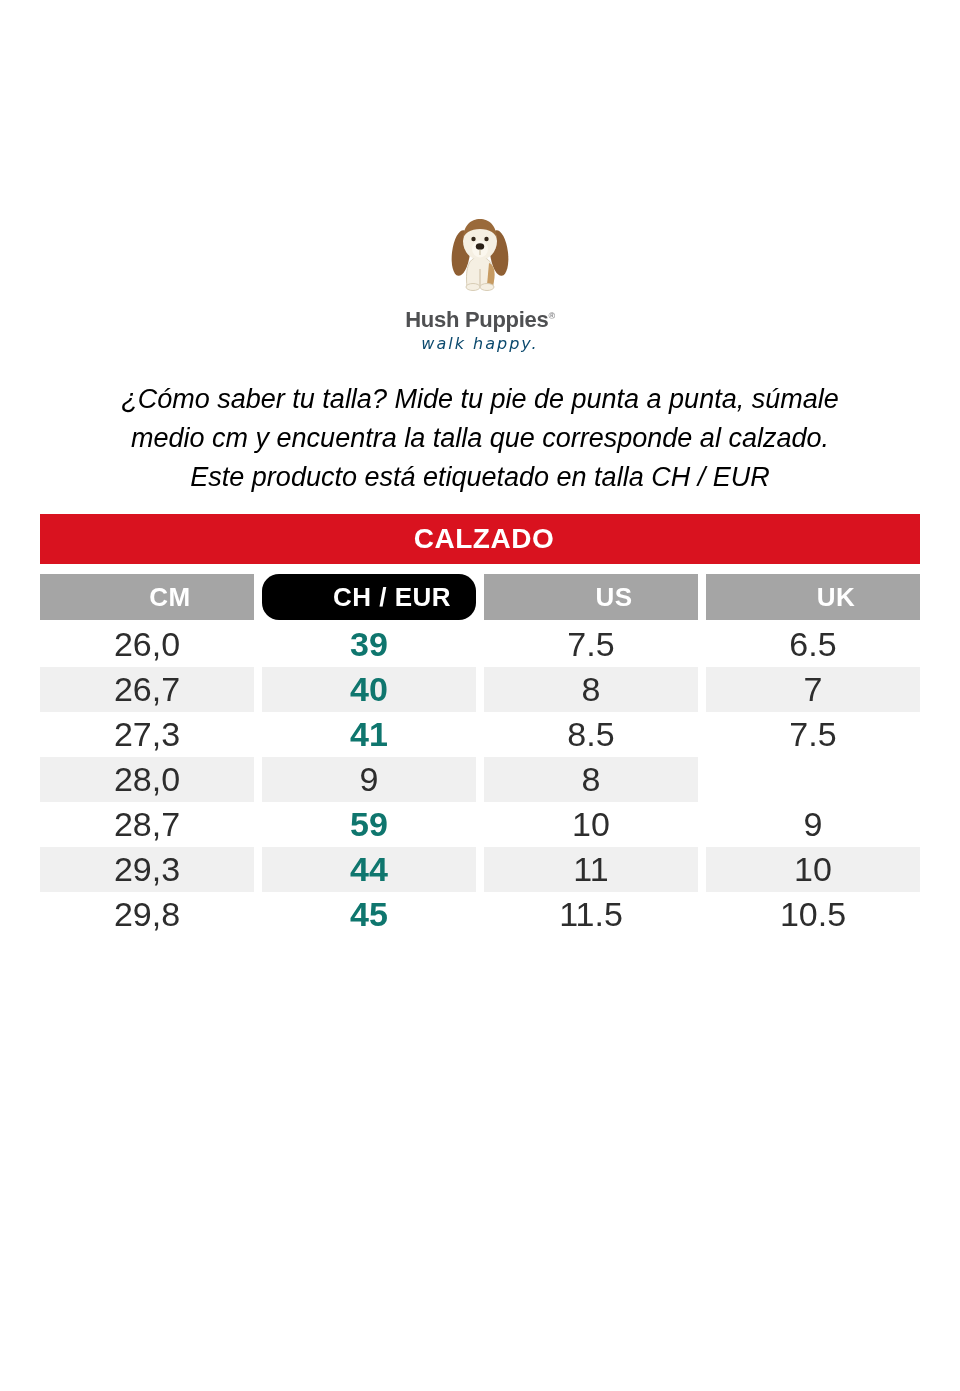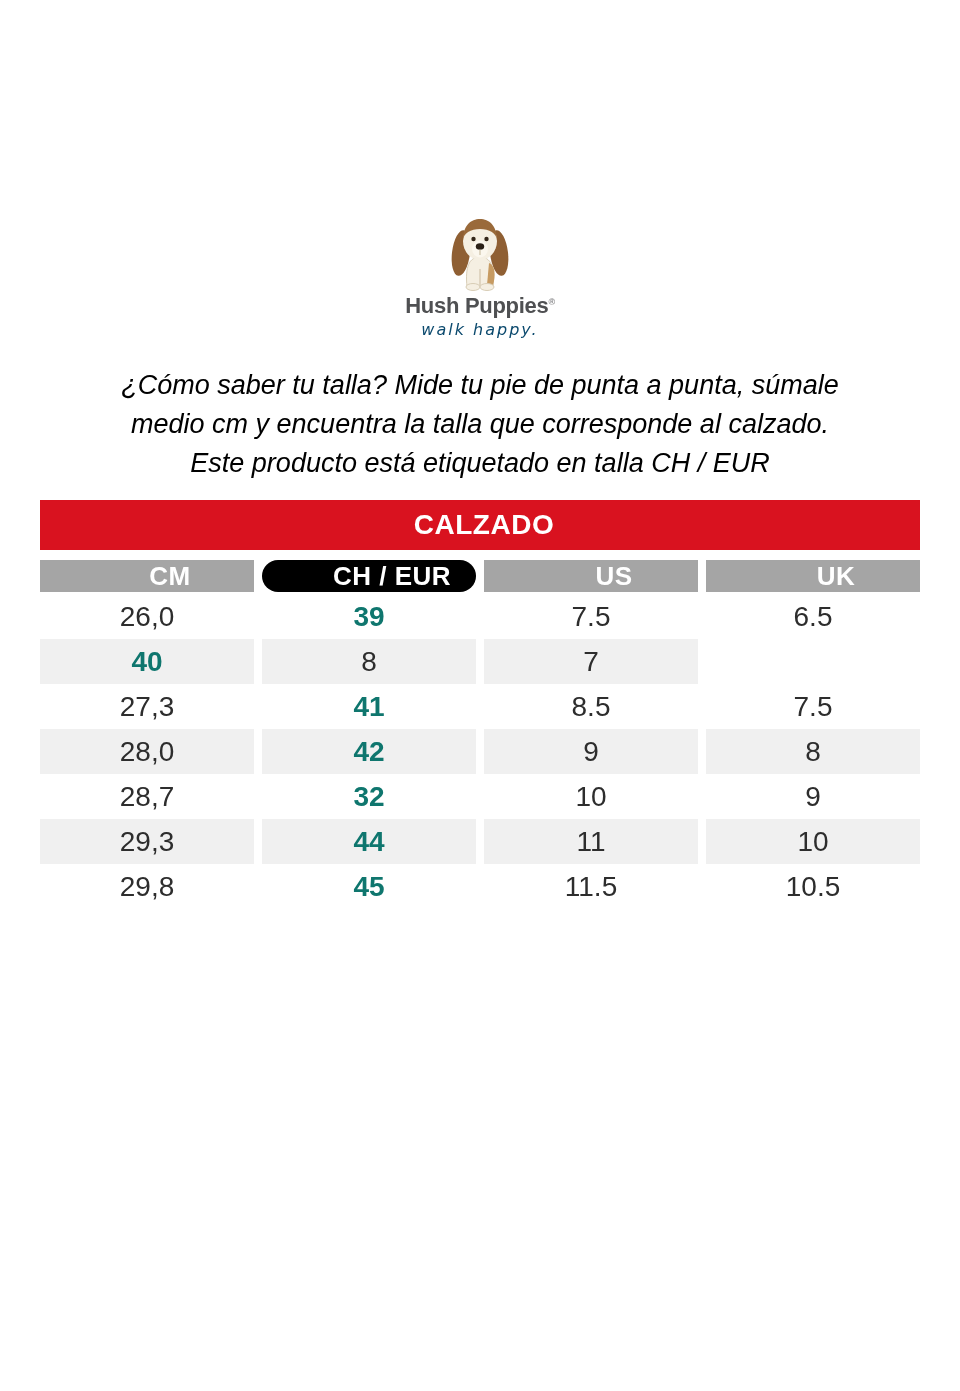--- a/index.html
+++ b/index.html
@@ -20,7 +20,7 @@
   }
   .dog-icon-wrap { line-height: 0; }
   .brand-name {
-    margin-top: 2px;
+    margin-top: 16px;
     font-size: 22px;
     font-weight: bold;
     letter-spacing: -0.3px;

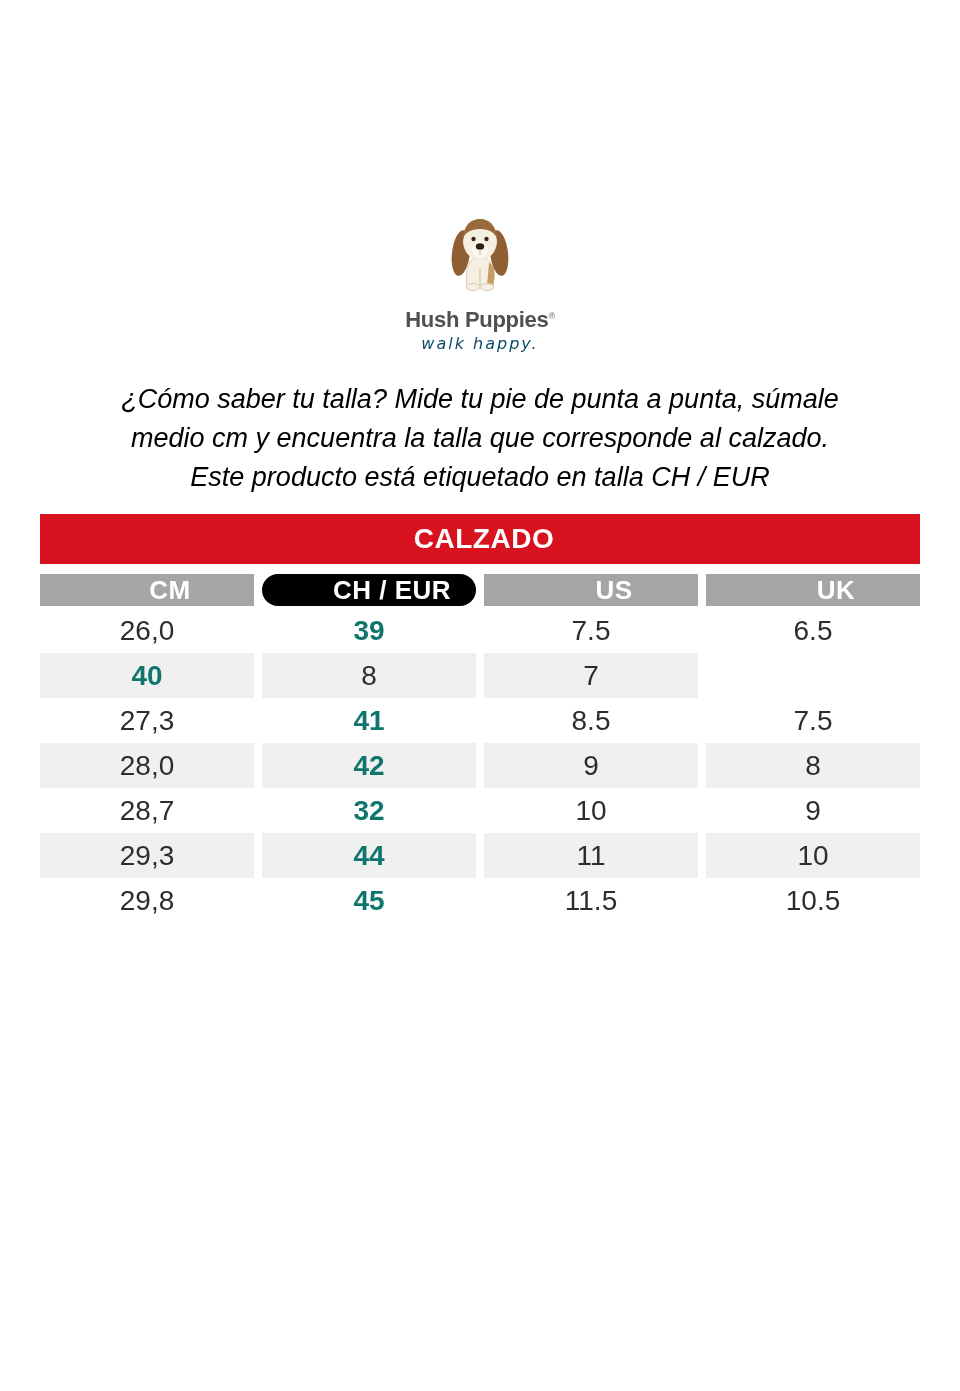--- a/index.html
+++ b/index.html
@@ -76,7 +76,7 @@
   }
   .thead { margin-bottom: 2px; }
   .thcell {
-    height: 32px;
+    height: 46px;
     display: flex;
     align-items: center;
     justify-content: center;

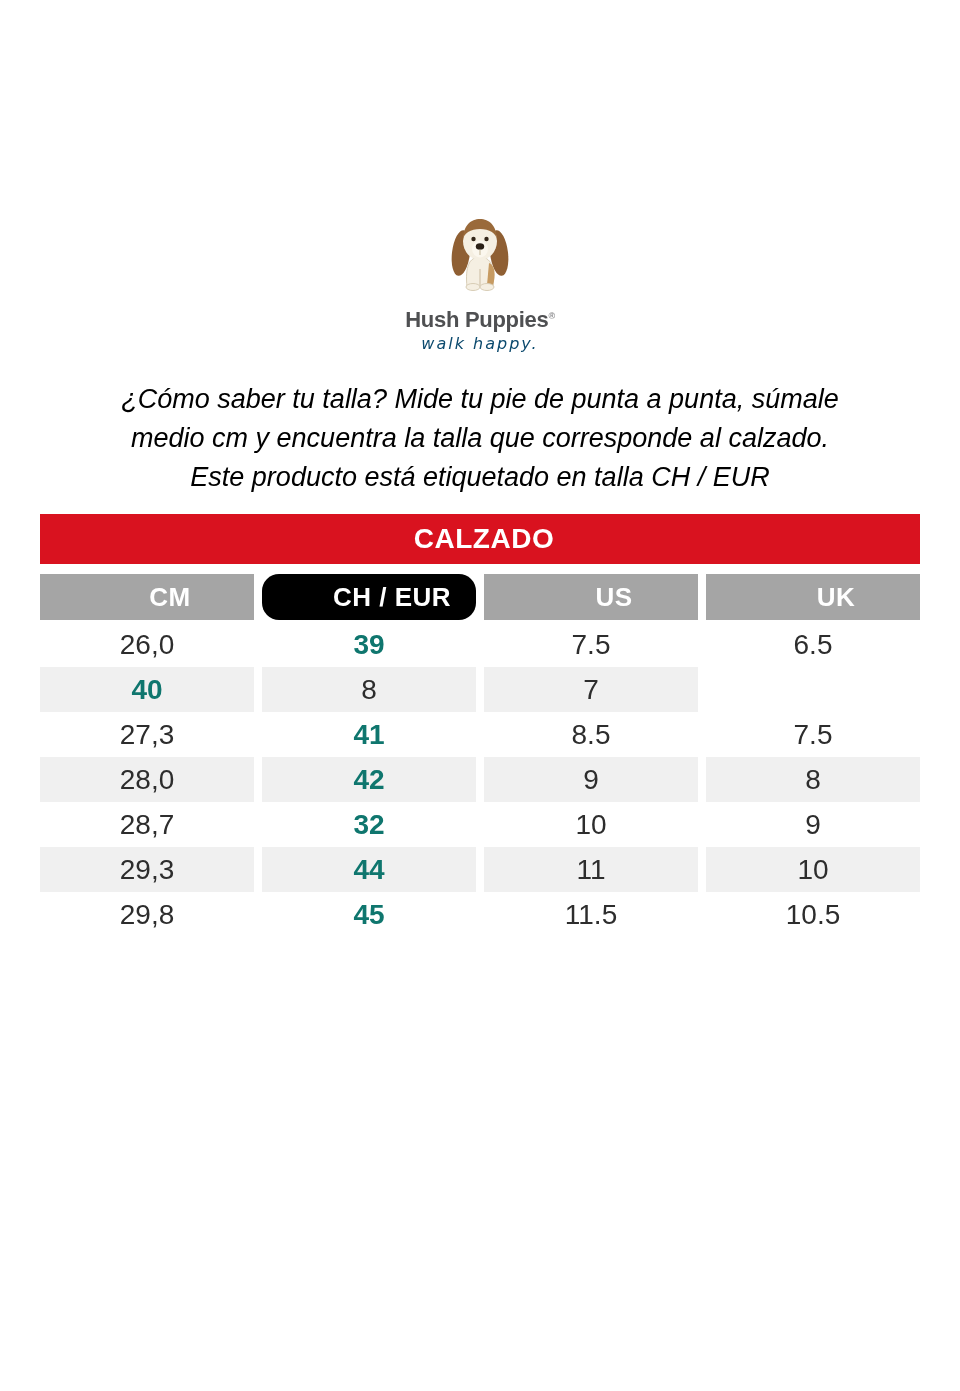--- a/index.html
+++ b/index.html
@@ -91,7 +91,7 @@
     display: flex;
     align-items: center;
     justify-content: center;
-    font-size: 28px;
+    font-size: 34px;
     color: #2d2d2d;
     background: #ffffff;
   }

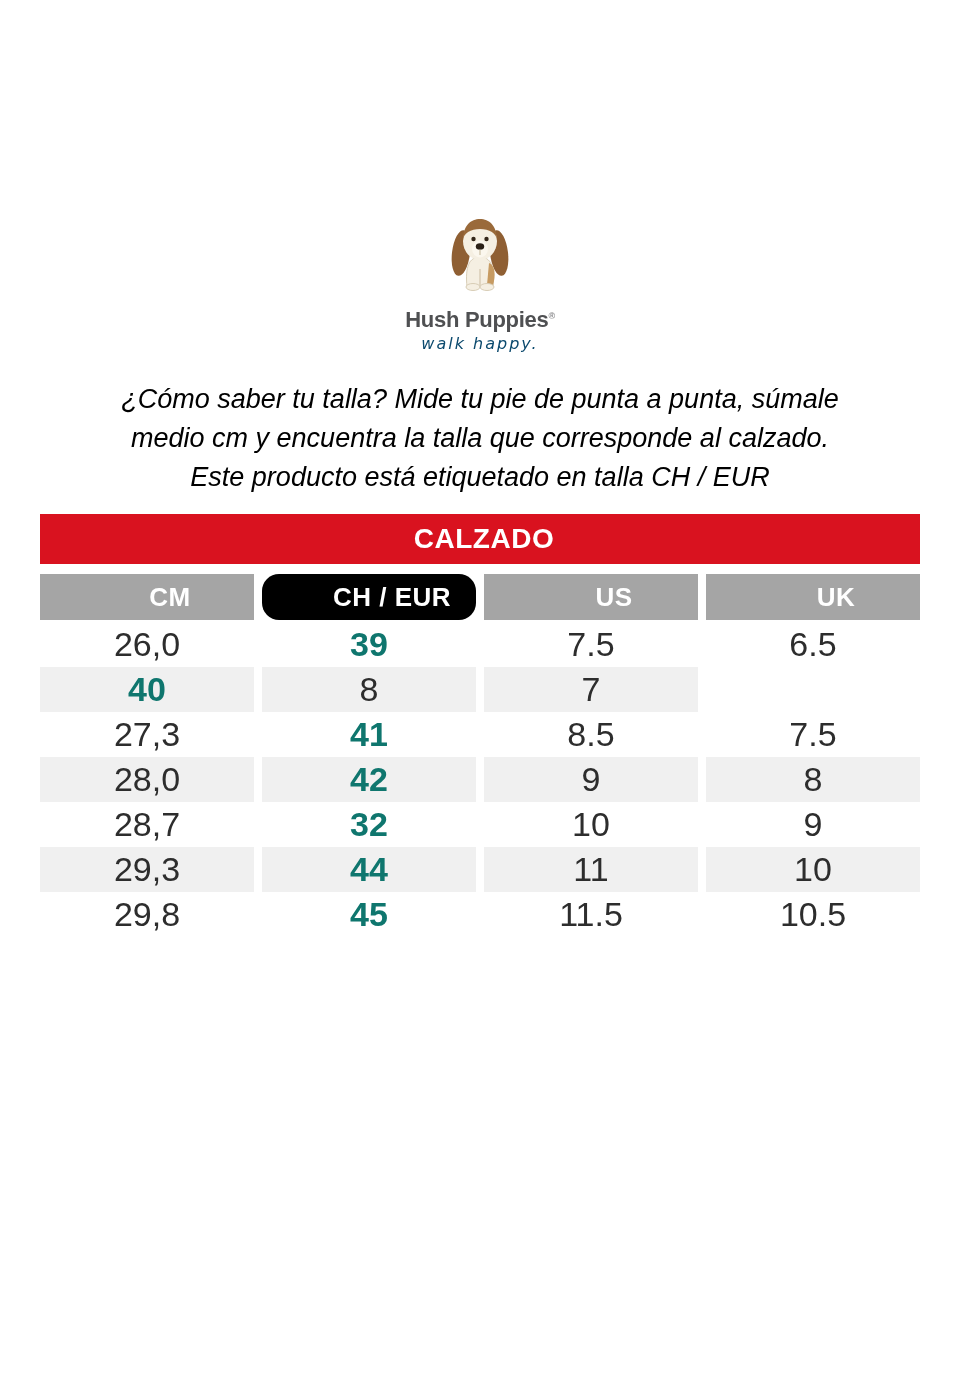--- a/index.html
+++ b/index.html
@@ -156,6 +156,7 @@
           <div class="tcell">6.5</div>
         </div>
         <div class="trow striped">
+          <div class="tcell" style="background: rgb(240, 240, 240);">26,7</div>
           <div class="tcell bold" style="background: rgb(240, 240, 240);">40</div>
           <div class="tcell" style="background: rgb(240, 240, 240);">8</div>
           <div class="tcell" style="background: rgb(240, 240, 240);">7</div>

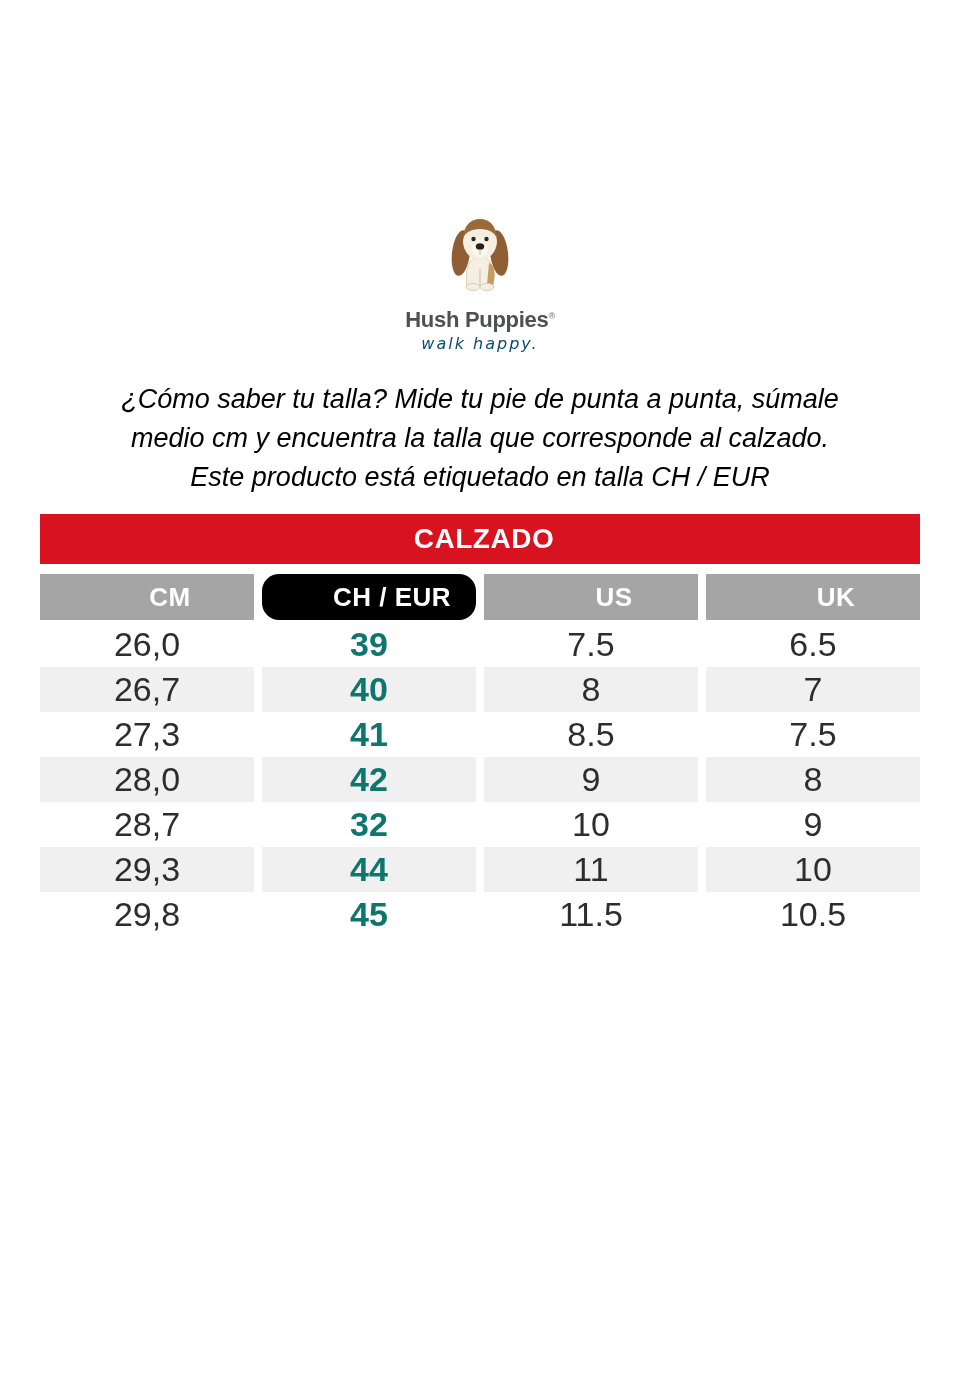--- a/index.html
+++ b/index.html
@@ -169,7 +169,6 @@
         </div>
         <div class="trow striped">
           <div class="tcell" style="background: rgb(240, 240, 240);">28,0</div>
-          <div class="tcell bold" style="background: rgb(240, 240, 240);">42</div>
           <div class="tcell" style="background: rgb(240, 240, 240);">9</div>
           <div class="tcell" style="background: rgb(240, 240, 240);">8</div>
         </div>

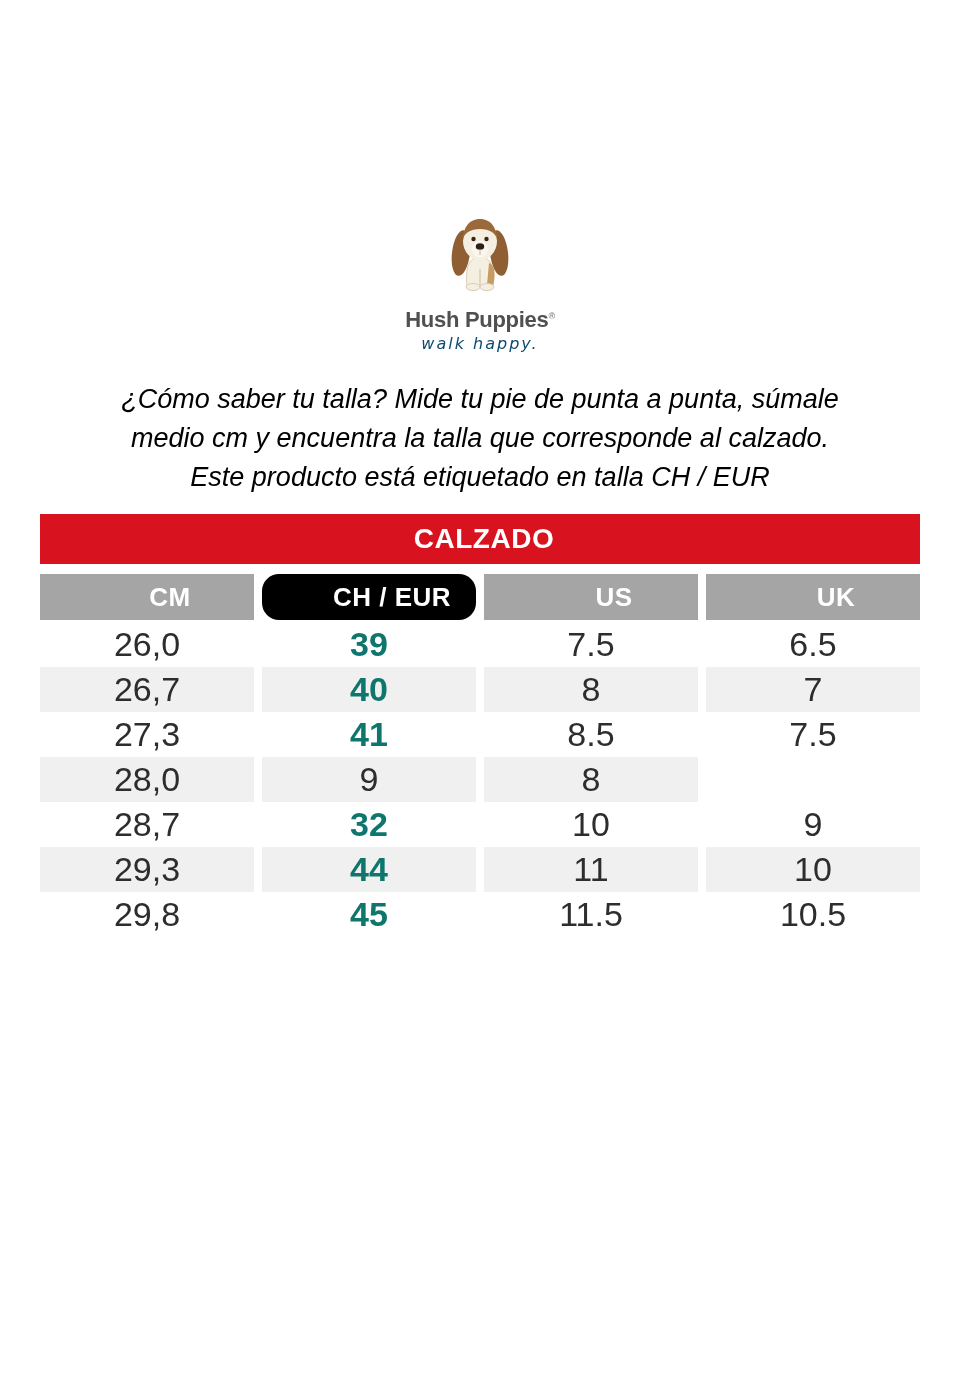--- a/index.html
+++ b/index.html
@@ -174,7 +174,7 @@
         </div>
         <div class="trow">
           <div class="tcell">28,7</div>
-          <div class="tcell bold">32</div>
+          <div class="tcell bold">59</div>
           <div class="tcell">10</div>
           <div class="tcell">9</div>
         </div>

